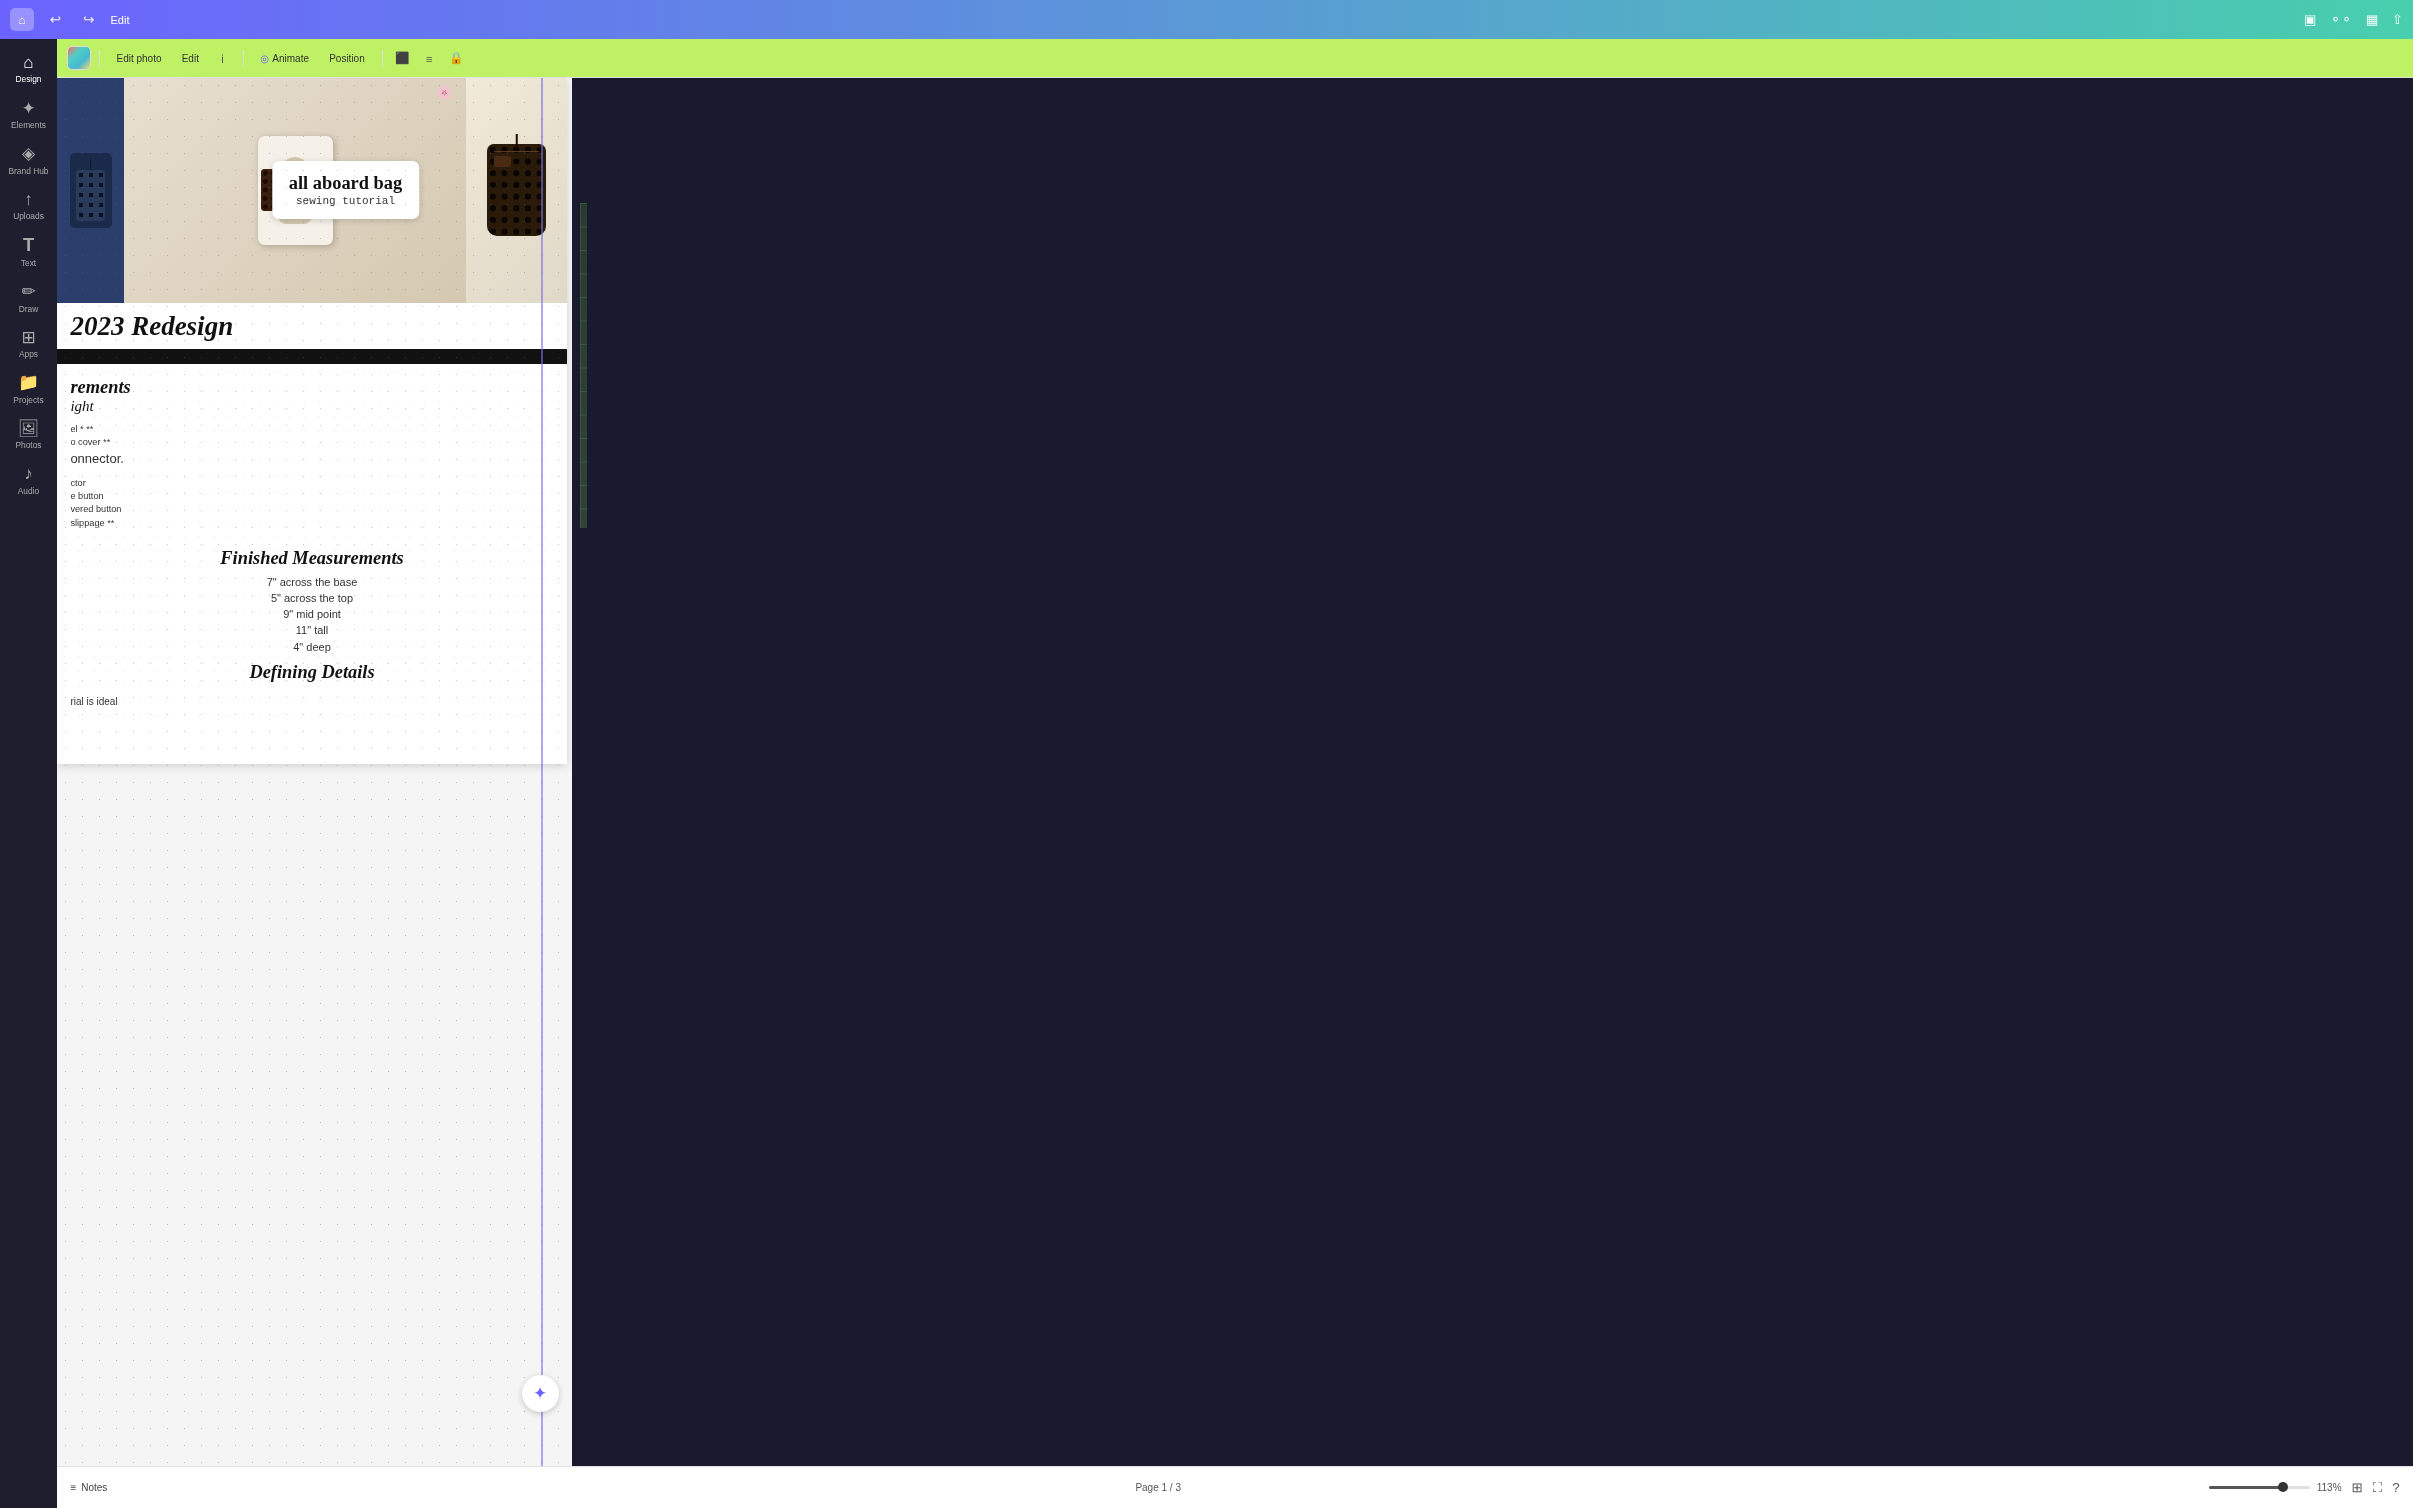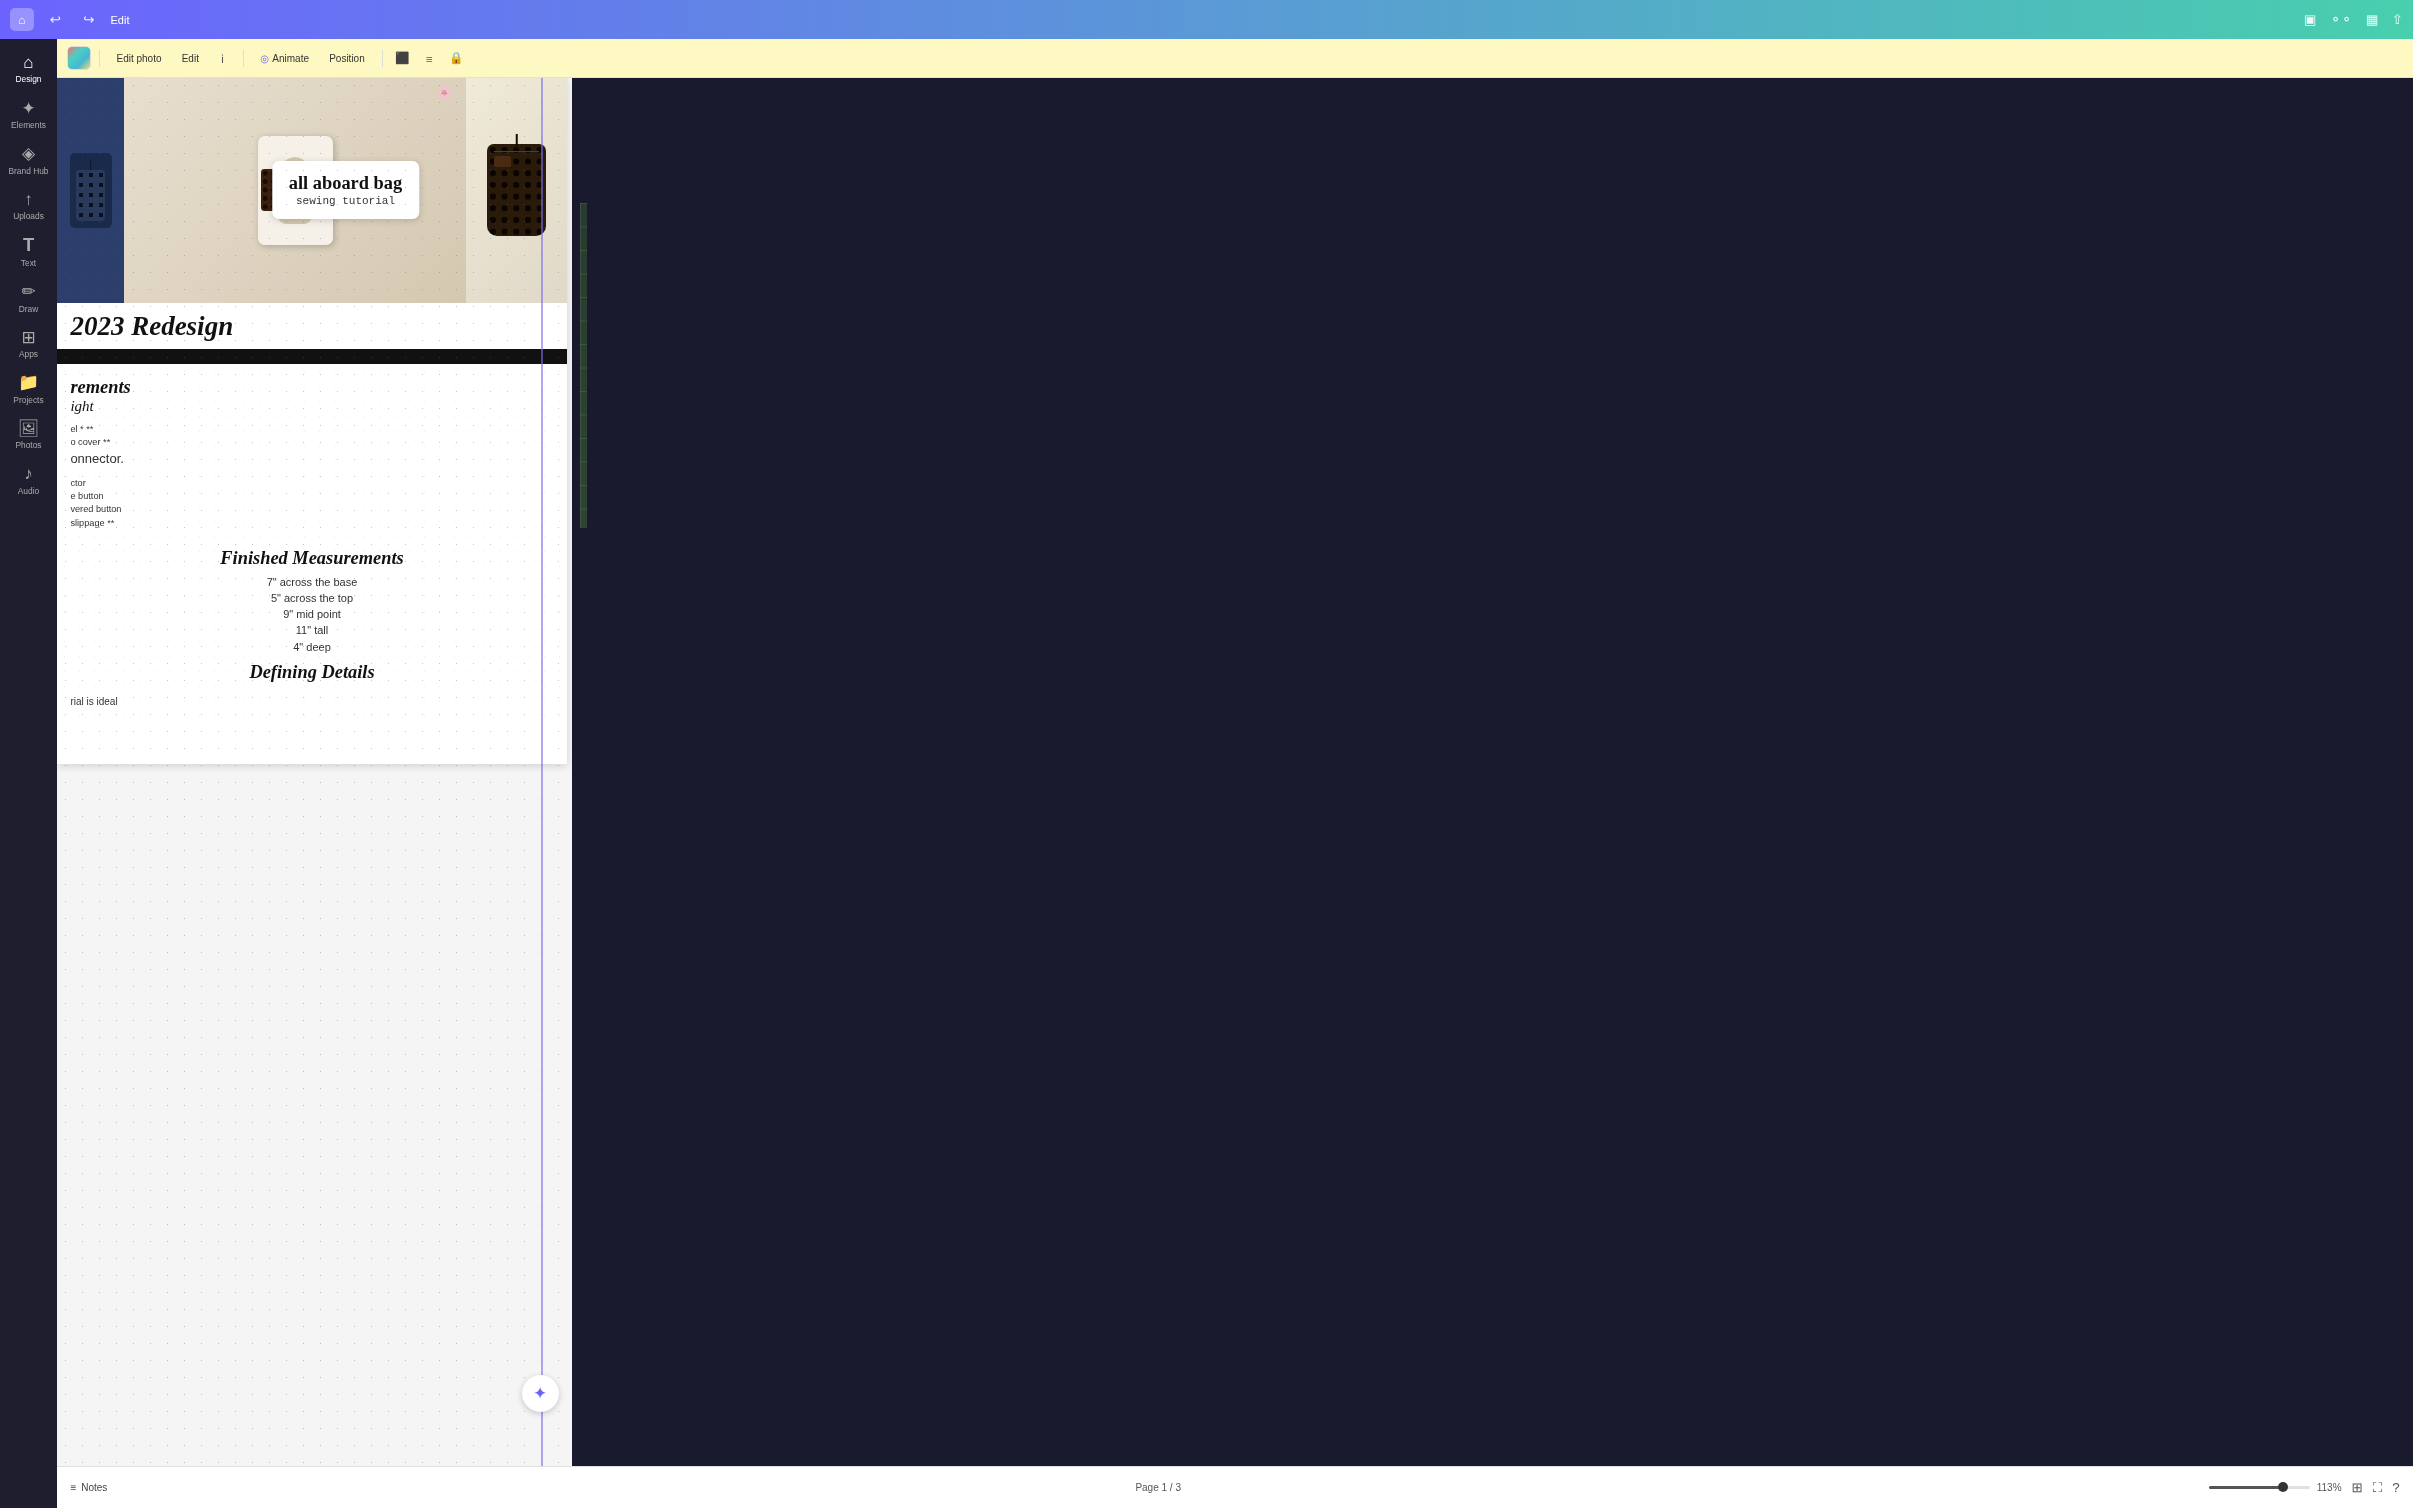--- a/index.html
+++ b/index.html
@@ -96,7 +96,7 @@
       position: absolute;
       top: 39px; left: 57px; right: 0;
       height: 39px;
-      background: #fef9c3;
+      background: #bef264;
       display: flex;
       align-items: center;
       padding: 0 10px;

